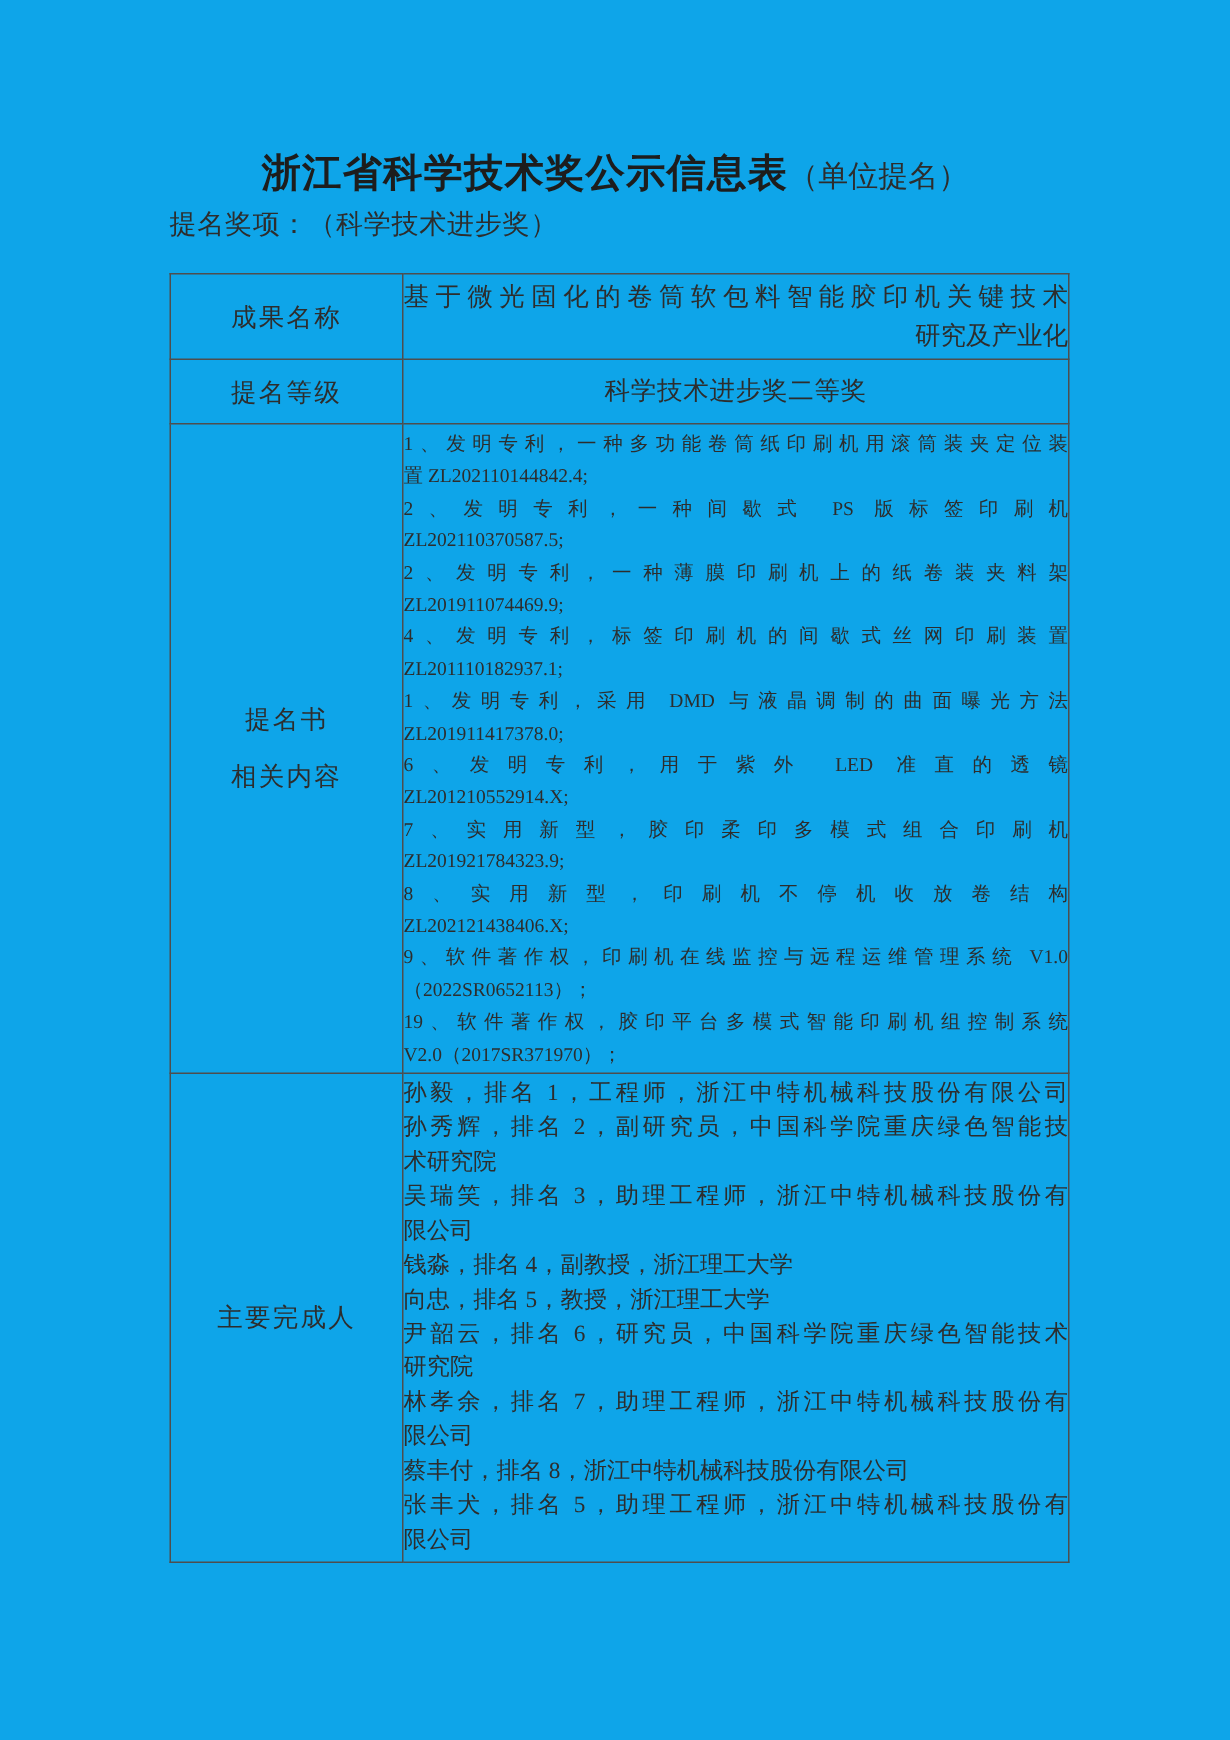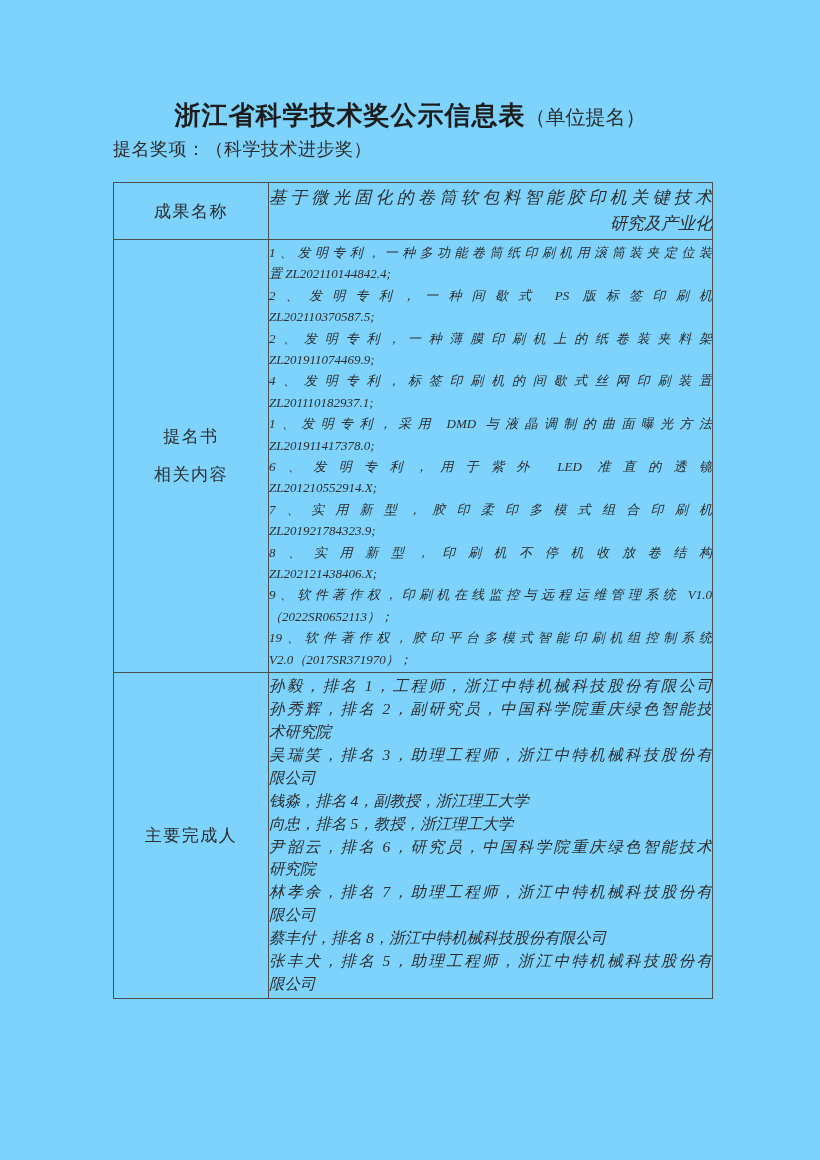--- a/index.html
+++ b/index.html
@@ -9,7 +9,7 @@
     color:#2d2d2d;
     -webkit-font-smoothing:antialiased;
   }
-  .page { position:absolute; inset:0; background:#7dd3fc; }
+  .page { position:absolute; inset:0; background:#0ea5e9; }
 
   .title {
     position:absolute; top:98px; left:0; width:820px;

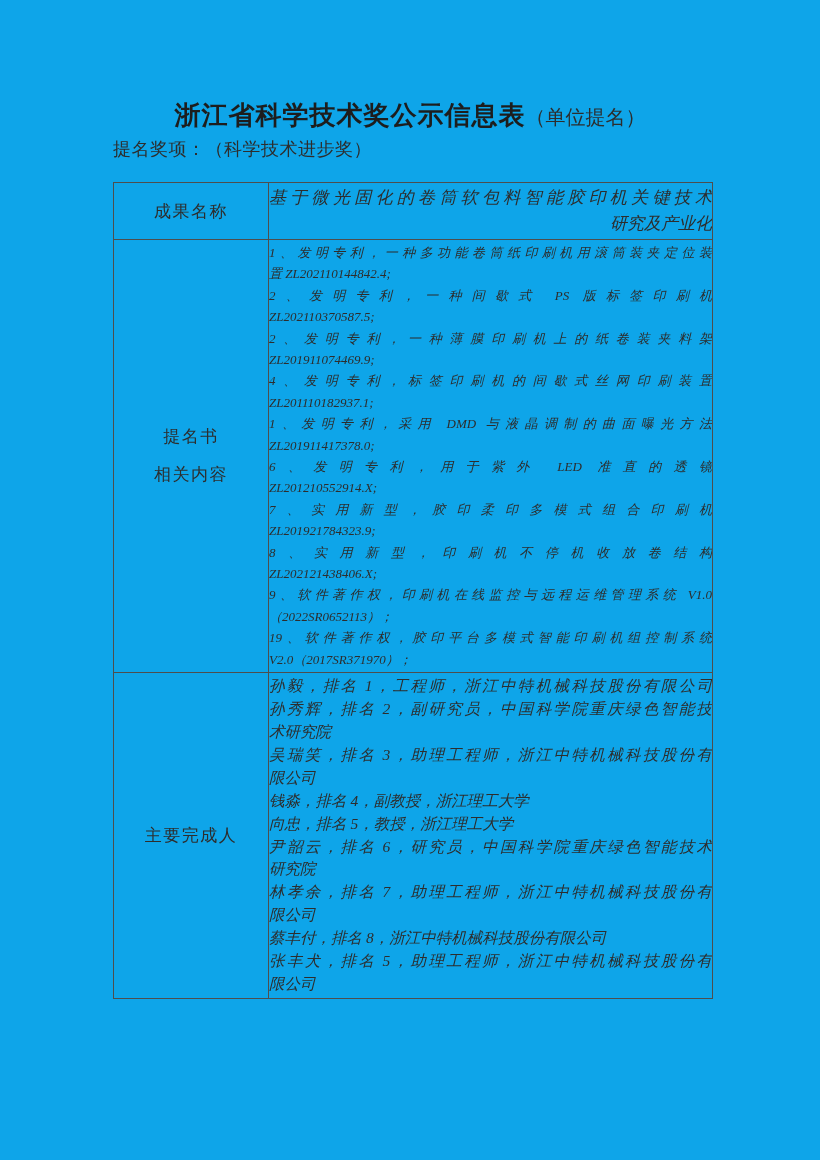--- a/index.html
+++ b/index.html
@@ -45,7 +45,7 @@
   .row-result .value-cell { font-size:17px; line-height:26px; }
   .row-grade  .value-cell { font-size:17px; line-height:26px; text-align:center; letter-spacing:0.5px; }
 
-  .ln { text-align:left;font-style:italic; }
+  .ln { text-align:left; }
   .stretch { text-align:justify; text-align-last:justify; }
   .centerline { text-align:right; }
 

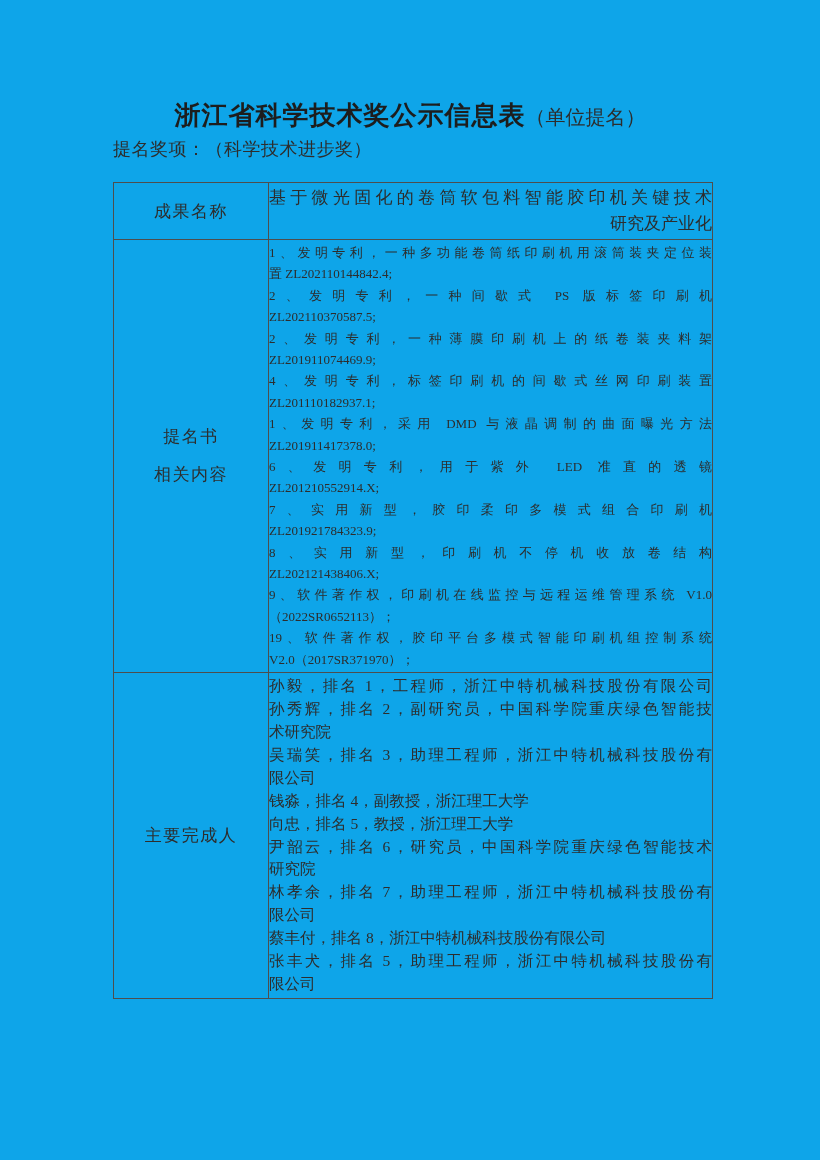--- a/index.html
+++ b/index.html
@@ -73,6 +73,10 @@
       </td>
     </tr>
 
+    <tr class="row-grade">
+      <td class="label-cell" style="height:42px;">提名等级</td>
+      <td class="value-cell">科学技术进步奖二等奖</td>
+    </tr>
 
     <tr class="row-patents">
       <td class="label-cell" style="height:432px;margin-top:35px;">

